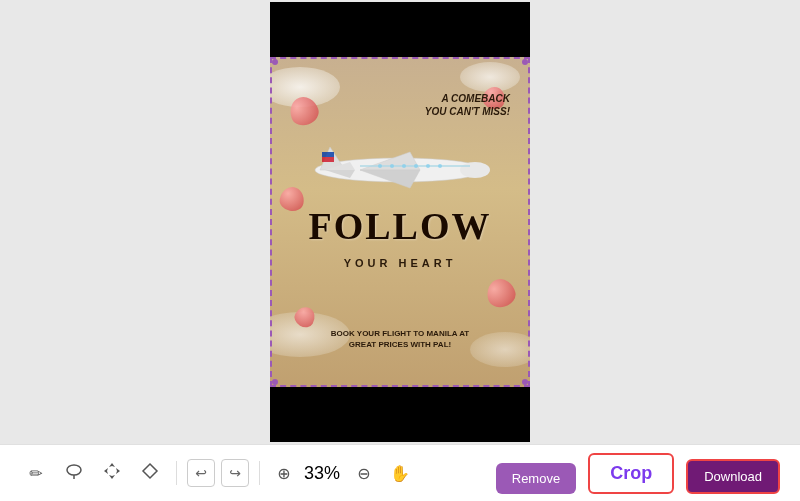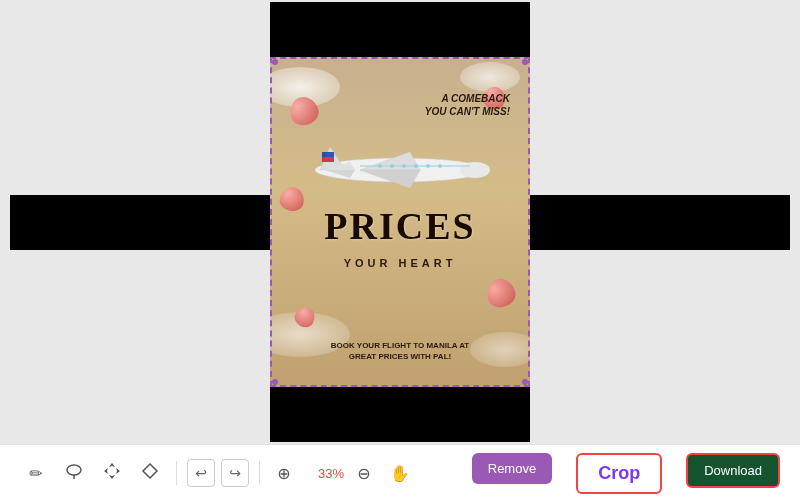--- a/index.html
+++ b/index.html
@@ -31,6 +31,7 @@
       position: relative;
       background: #000;
       display: flex;
+      flex-direction: column;
       align-items: center;
       justify-content: center;
     }

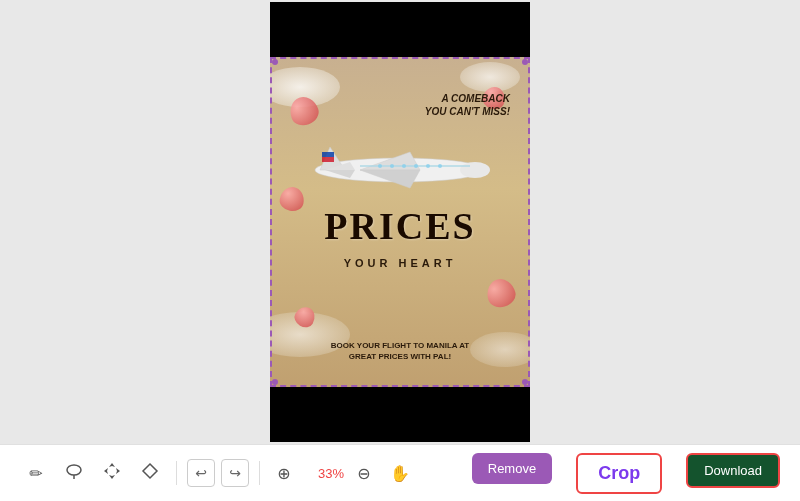--- a/index.html
+++ b/index.html
@@ -392,7 +392,7 @@
       </div>
 
       <div class="follow-text">
-        <div class="follow-main">PRICES</div>
+        <div class="follow-main">FOLLOW</div>
         <div class="follow-sub">YOUR HEART</div>
       </div>
 

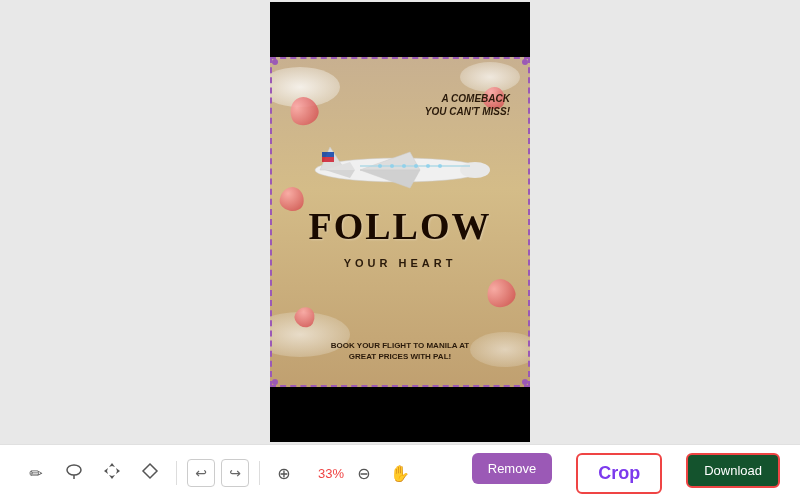--- a/index.html
+++ b/index.html
@@ -169,7 +169,7 @@
     
     .book-text {
       position: absolute;
-      bottom: 25px;
+      bottom: 37px;
       left: 50%;
       transform: translateX(-50%);
       text-align: center;

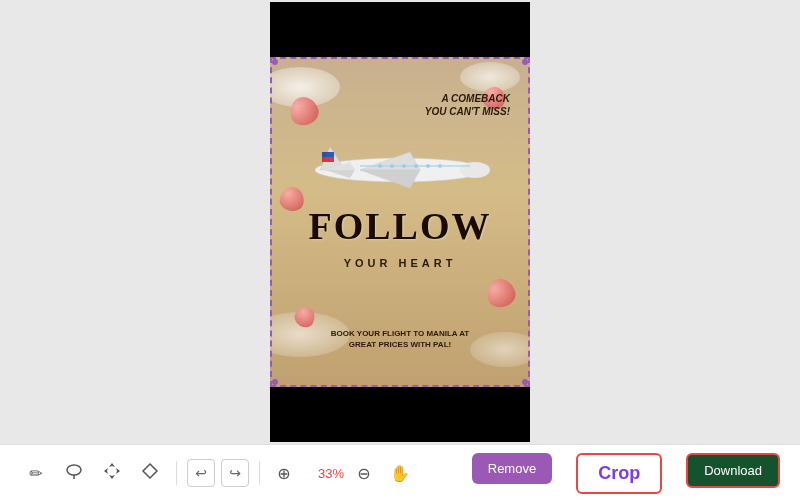--- a/index.html
+++ b/index.html
@@ -246,10 +246,10 @@
     }
 
     .zoom-display {
-      font-size: 13px;
-      color: #ef4444;
+      font-size: 18px;
+      color: #000000;
       min-width: 40px;
-      text-align: right;
+      text-align: left;
     }
 
     .zoom-minus-btn, .zoom-plus-btn {

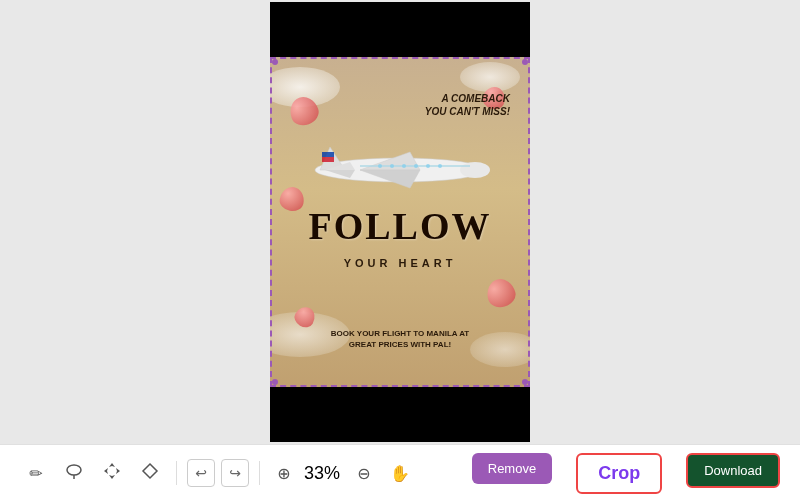--- a/index.html
+++ b/index.html
@@ -280,8 +280,8 @@
 
     .toolbar-right {
       display: flex;
-      align-items: flex-start;
-      gap: 24px;
+      align-items: flex-end;
+      gap: 12px;
     }
 
     

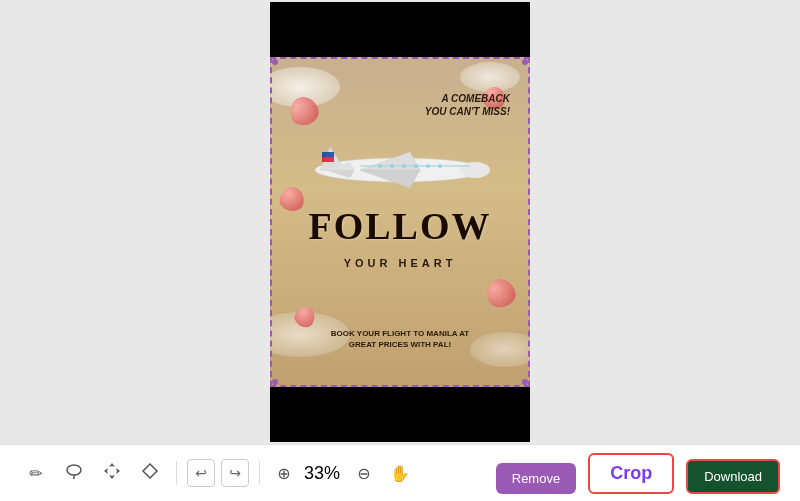--- a/index.html
+++ b/index.html
@@ -324,7 +324,7 @@
     
     .download-btn {
       padding: 8px 16px;
-      background: #14532d;
+      background: #701a75;
       color: white;
       border: 2px solid #ef4444;
       border-radius: 6px;

